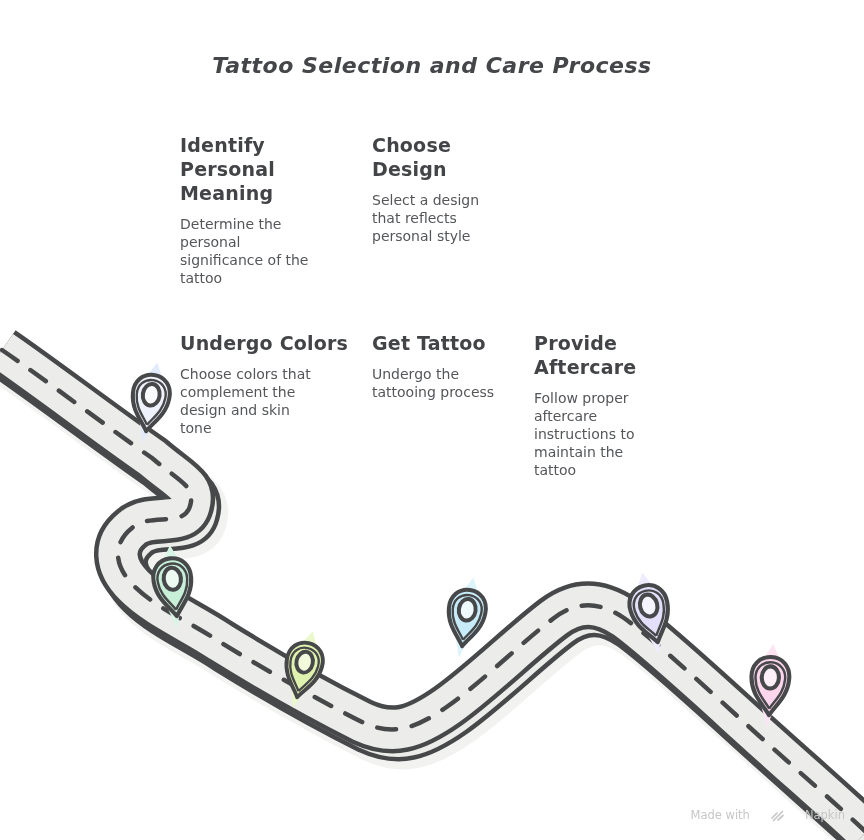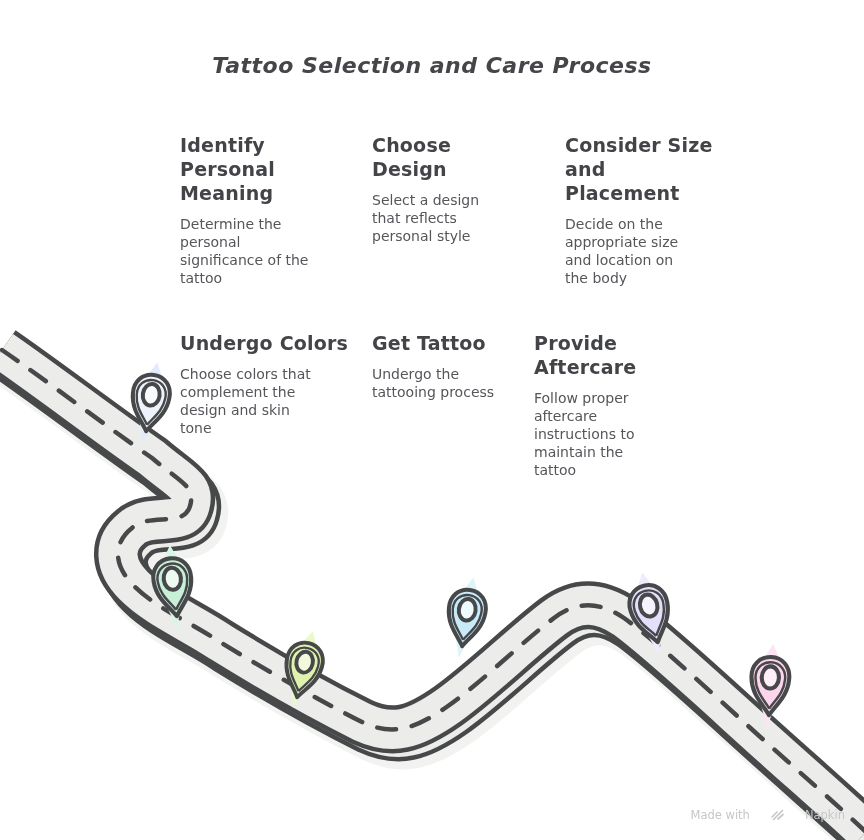--- a/index.html
+++ b/index.html
@@ -51,15 +51,6 @@
     <p>Select a design
 that reflects
 personal style</p>
-  </div>
-  <div class="step" style="left:565px;top:133px">
-    <h3>Consider Size
-and
-Placement</h3>
-    <p>Decide on the
-appropriate size
-and location on
-the body</p>
   </div>
 
   <div class="step" style="left:180px;top:331px">

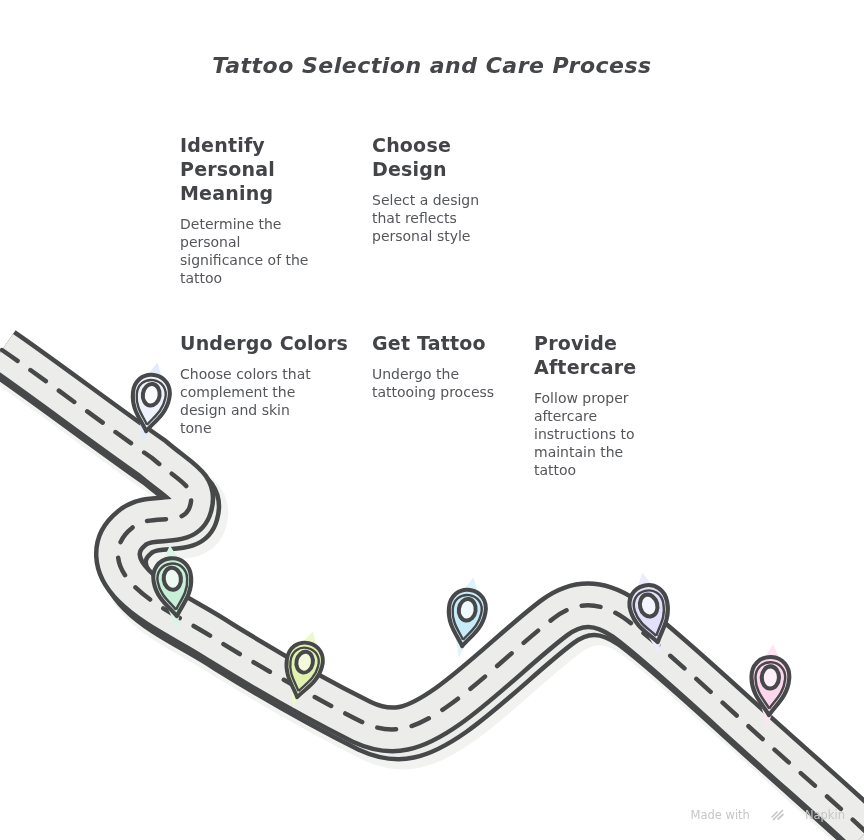--- a/index.html
+++ b/index.html
@@ -24,7 +24,7 @@
   }
   .roadmap-svg{position:absolute;left:0;top:0;}
   .footer{
-    position:absolute;right:19px;bottom:18px;display:flex;align-items:flex-start;gap:20px;
+    position:absolute;right:19px;bottom:18px;display:flex;align-items:flex-end;gap:20px;
     font-size:11.5px;color:var(--watermark-color,#c7c7c7);
   }
   .footer svg{display:block;}

